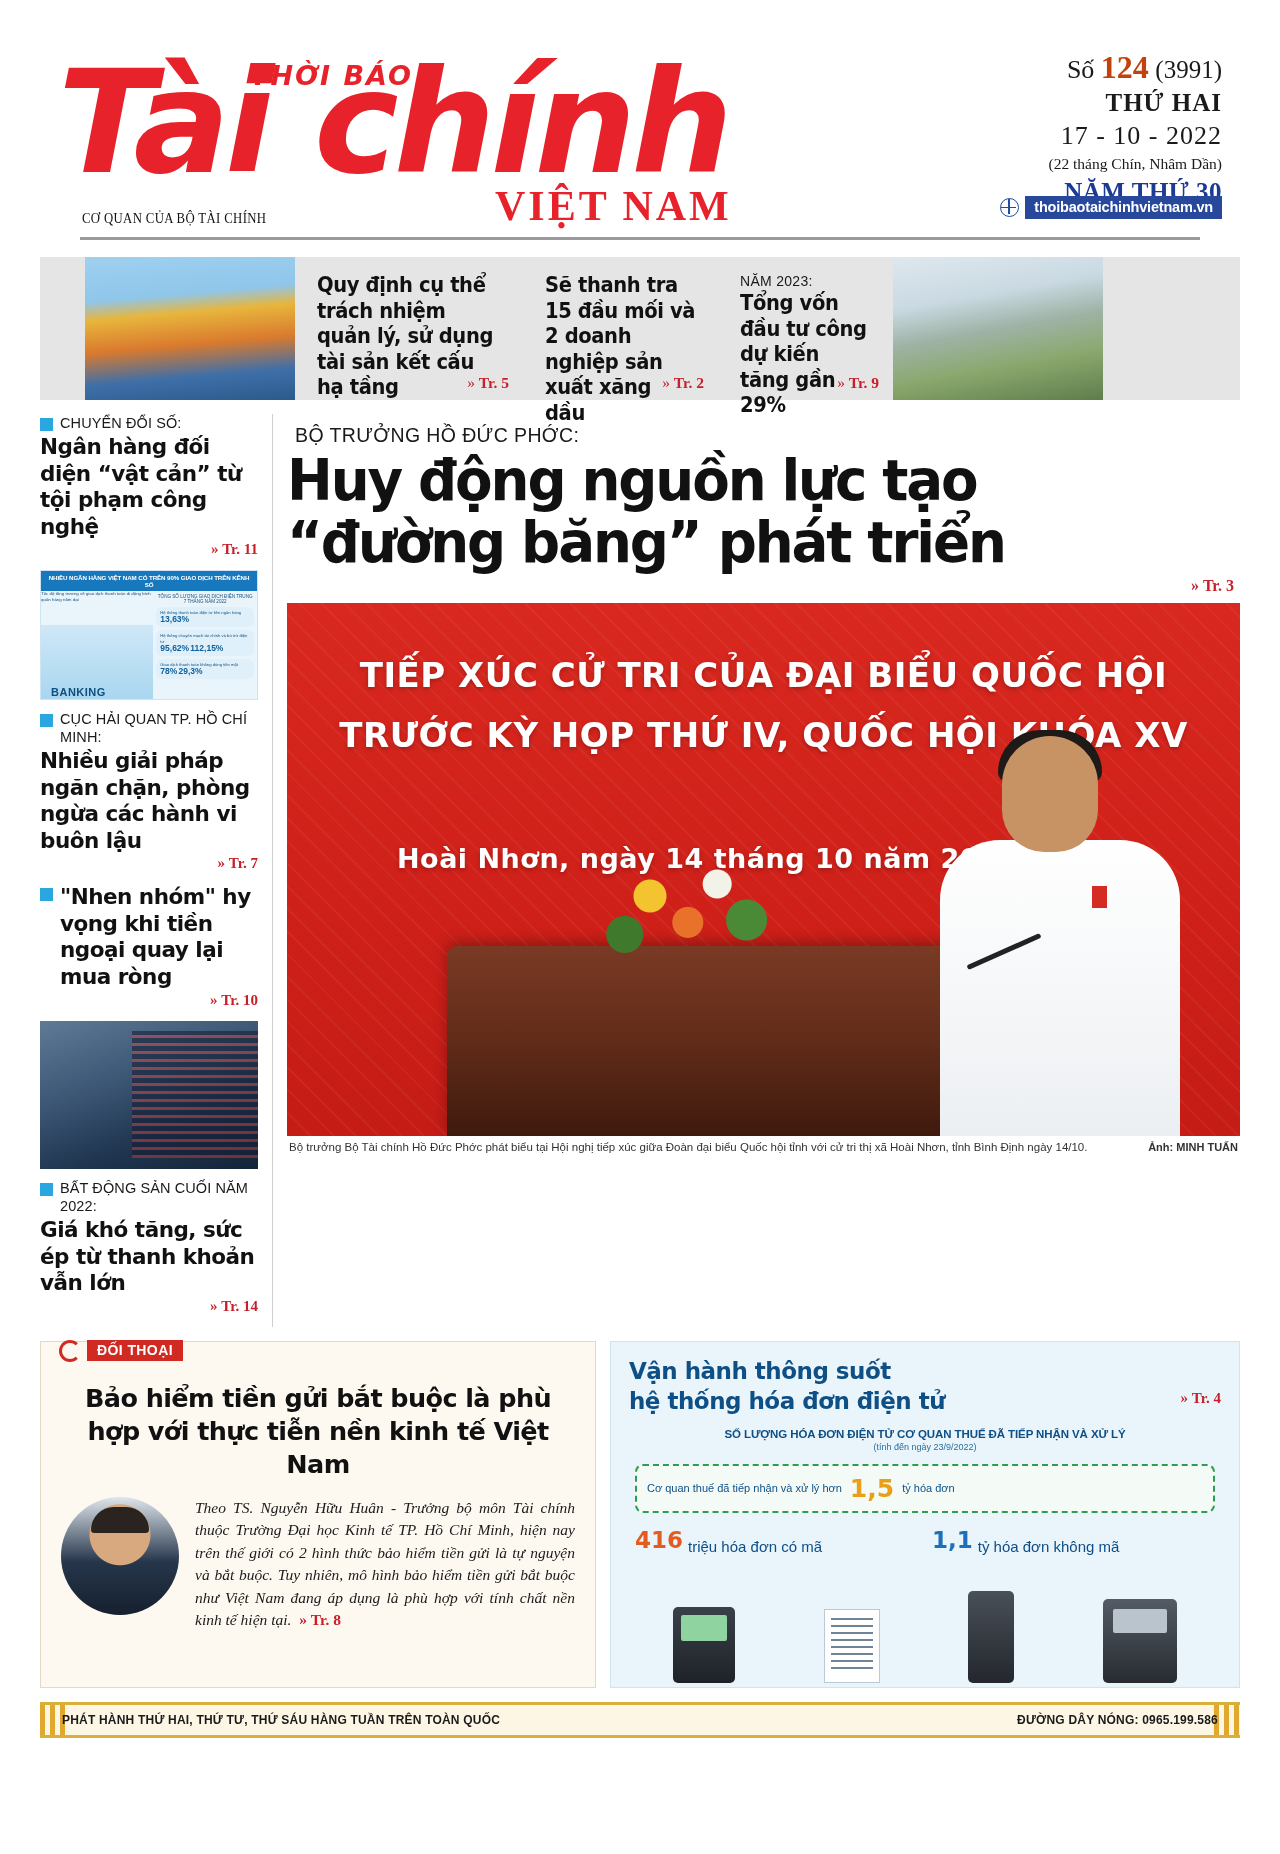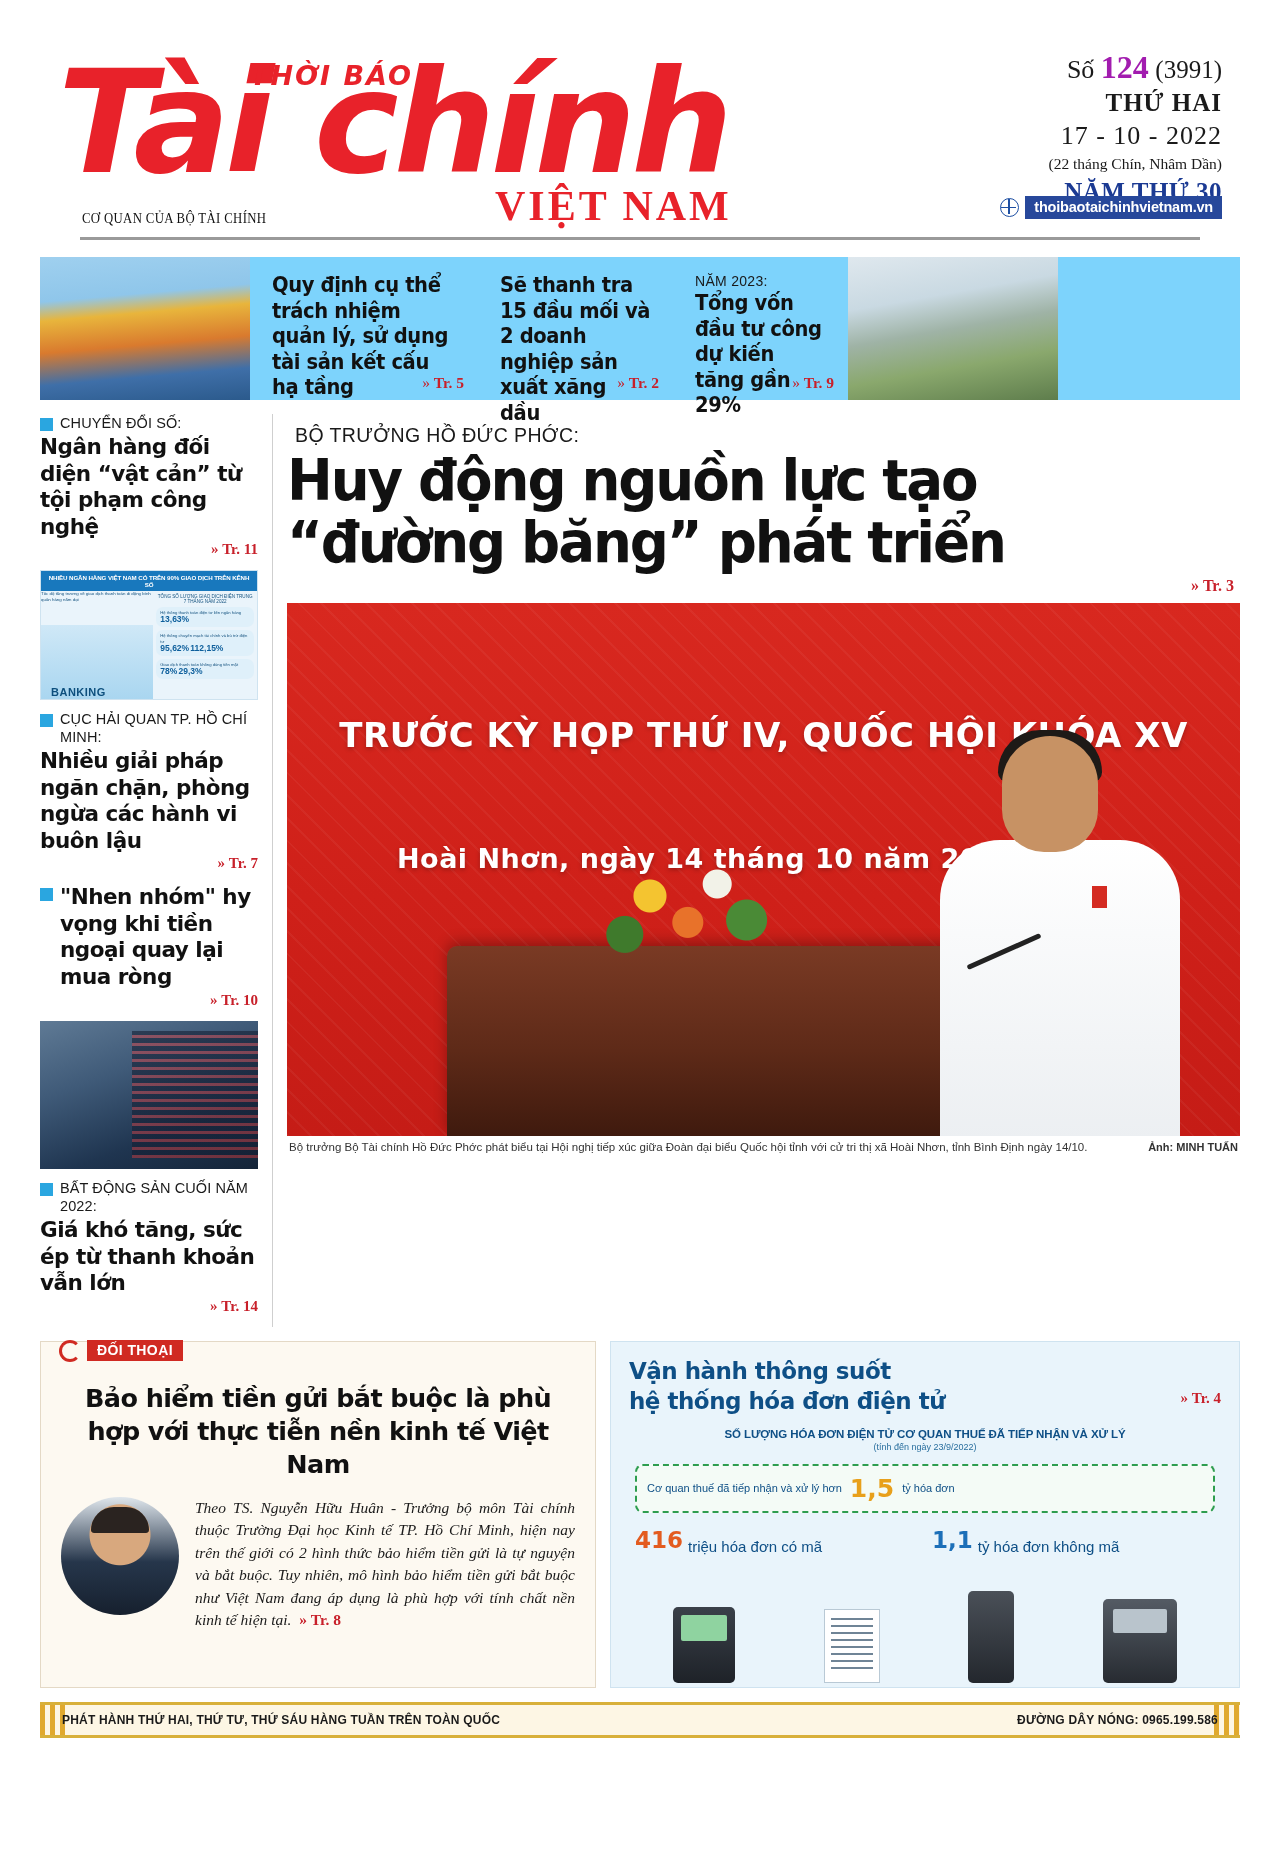--- a/index.html
+++ b/index.html
@@ -52,7 +52,7 @@
     color: #1a1a1a;
   }
   .issue-line { font-size: 26px; line-height: 34px; }
-  .issue-line .num { color: #a21caf; font-weight: 700; font-size: 32px; }
+  .issue-line .num { color: #c2410c; font-weight: 700; font-size: 32px; }
   .issue-line .paren { font-size: 25px; }
   .thuhai { font-weight: 700; font-size: 25px; letter-spacing: 1px; line-height: 32px; }
   .fulldate { font-size: 26px; line-height: 33px; letter-spacing: 1px; }

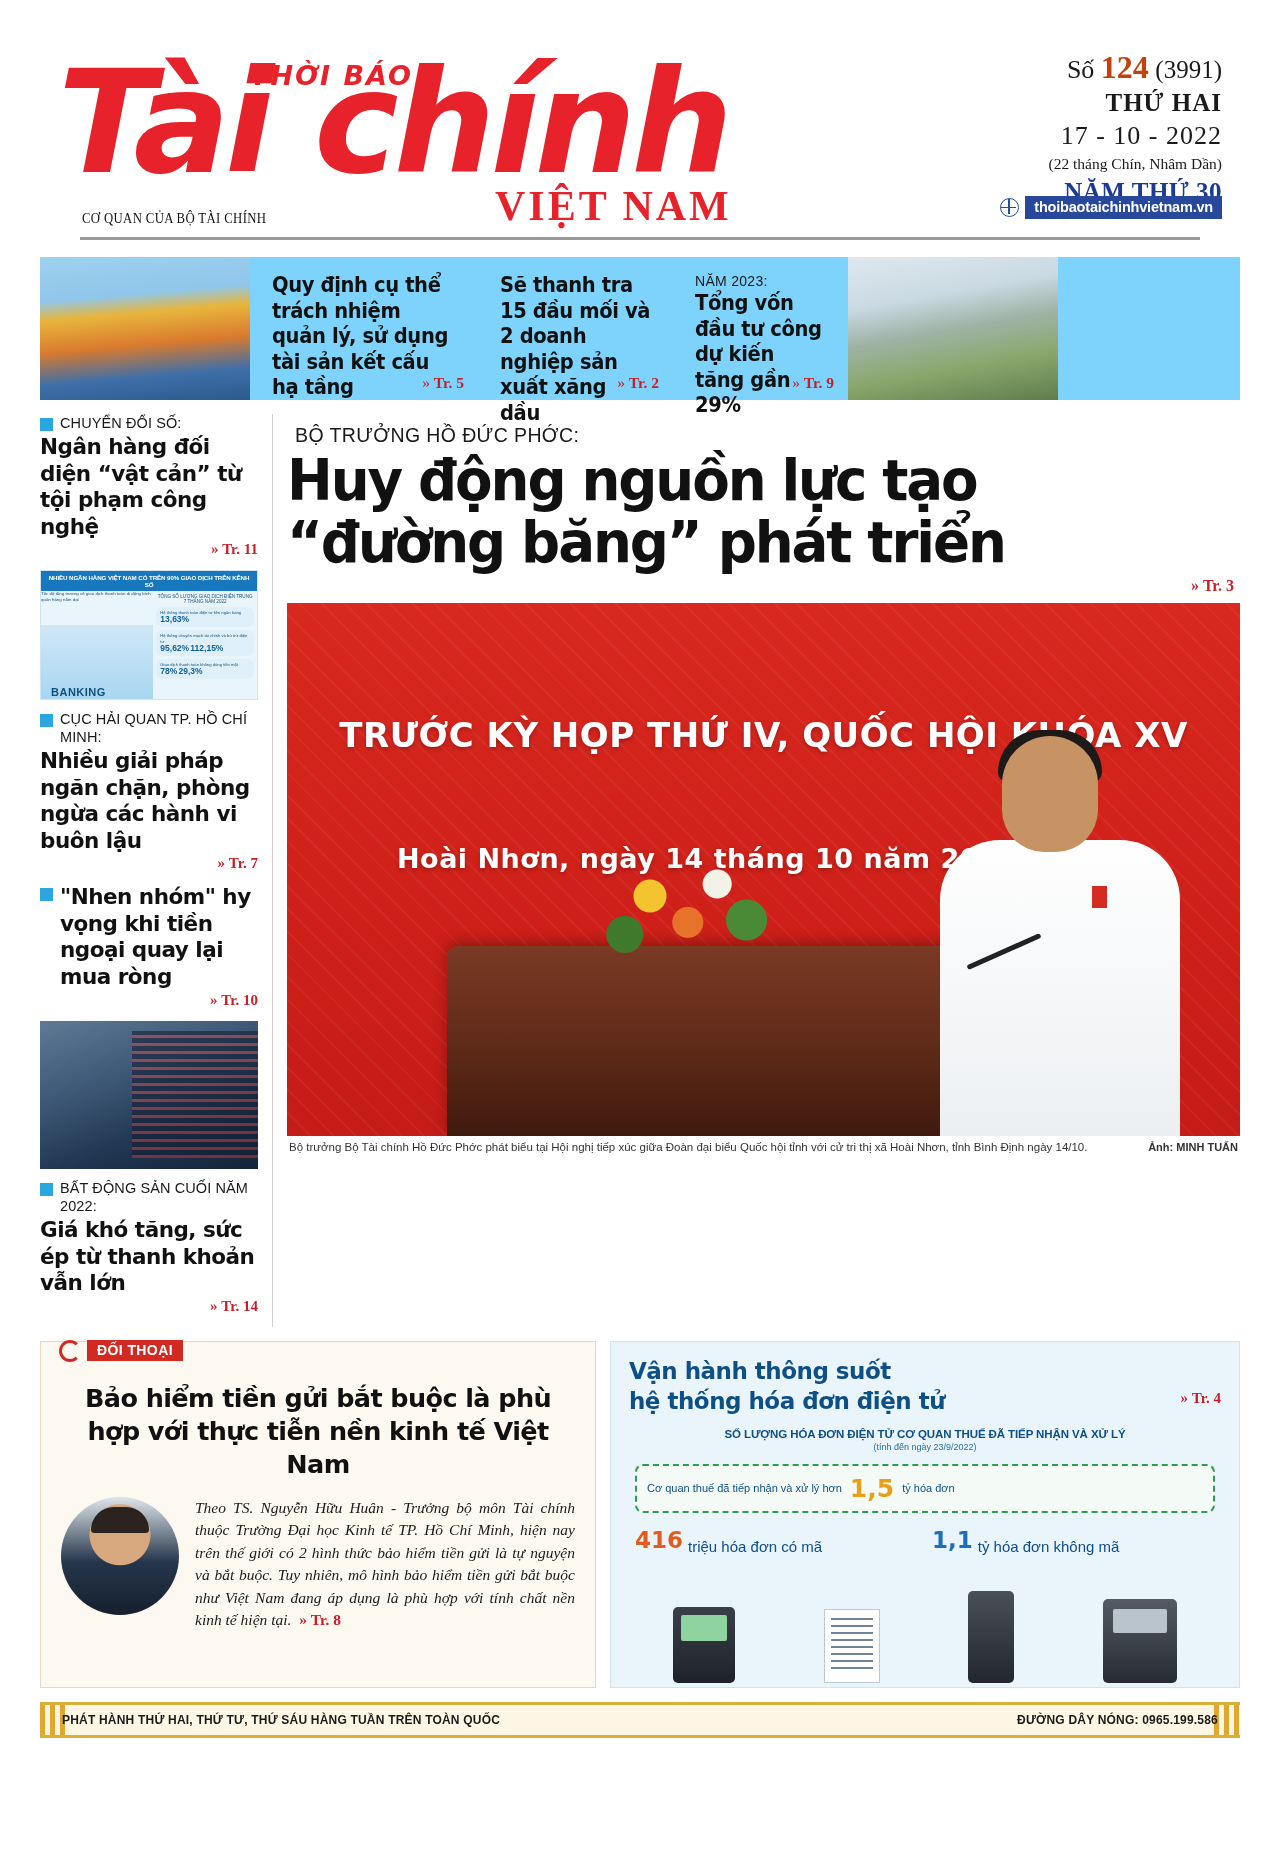--- a/index.html
+++ b/index.html
@@ -79,9 +79,10 @@
   
   .topstrip {
     margin-top: 12px; height: 143px;
-    background: #7dd3fc;
+    background: #e5e5e5;
     display: flex; align-items: stretch;
     position: relative;
+    padding-left: 45px;
   }
   .strip-img { width: 210px; flex: none; }
   .strip-img.left  { background: linear-gradient(175deg,#9fd0ef 0%,#8fc6ea 28%,#e8b53c 40%,#d97a2e 60%,#3f6fa8 80%,#2b5a8c 100%); }

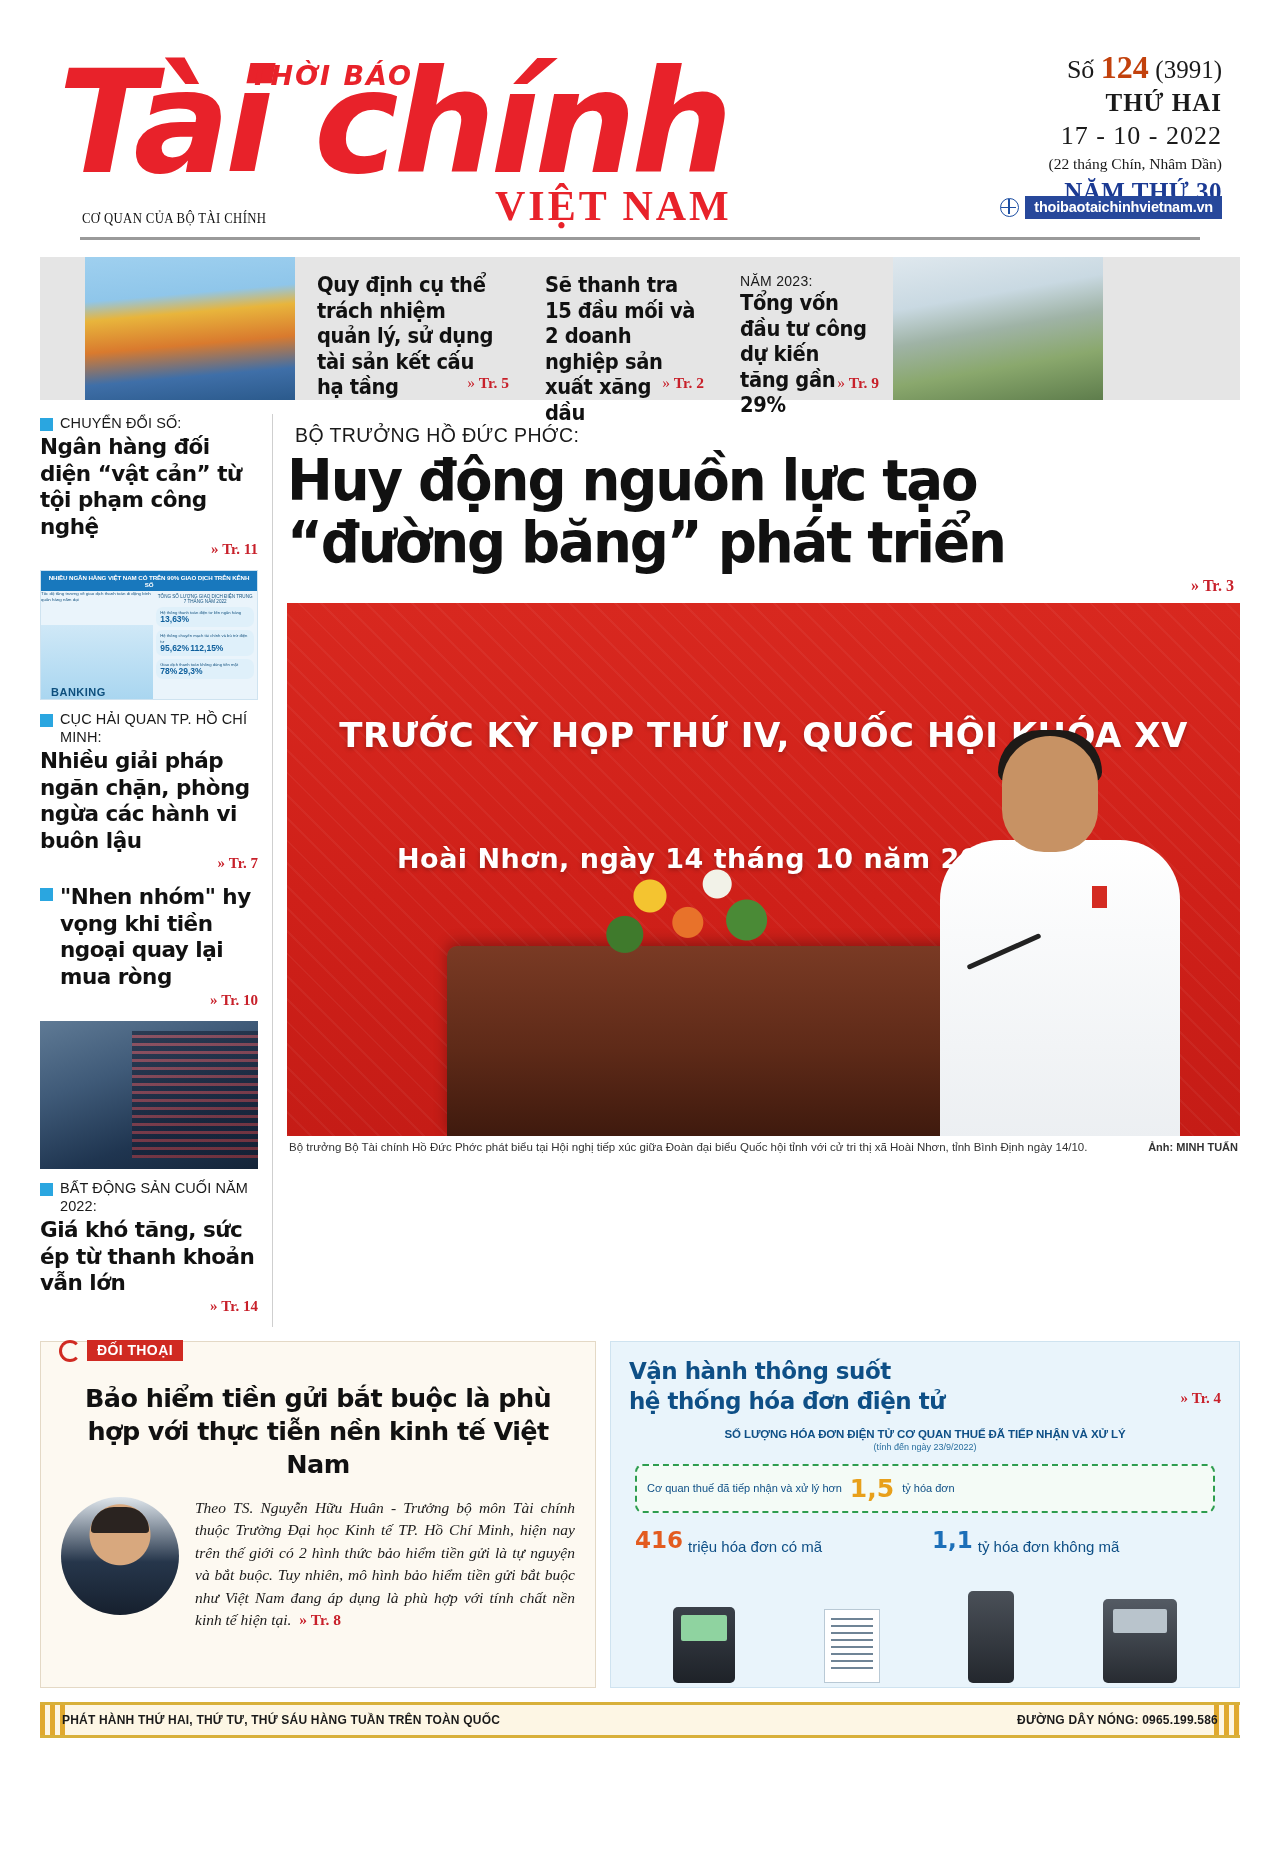--- a/index.html
+++ b/index.html
@@ -480,6 +480,7 @@
       <div class="hero">
         <div class="hero-banner"></div>
         <div class="hero-pattern"></div>
+        <div class="hero-line1">TIẾP XÚC CỬ TRI CỦA ĐẠI BIỂU QUỐC HỘI</div>
         <div class="hero-line2">TRƯỚC KỲ HỌP THỨ IV, QUỐC HỘI KHÓA XV</div>
         <div class="hero-line3">Hoài Nhơn, ngày 14 tháng 10 năm 2022</div>
         <div class="hero-podium"></div>

